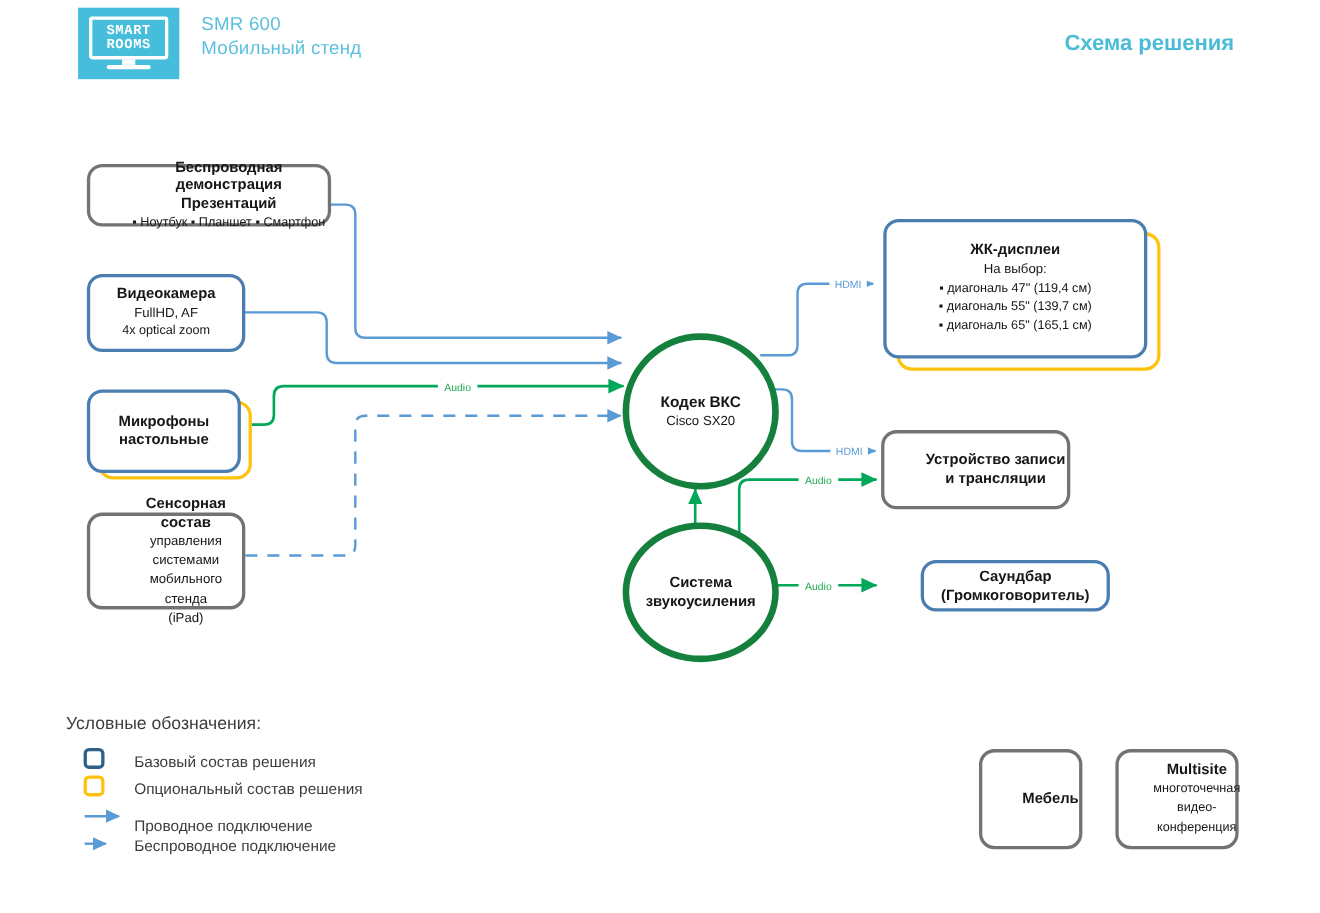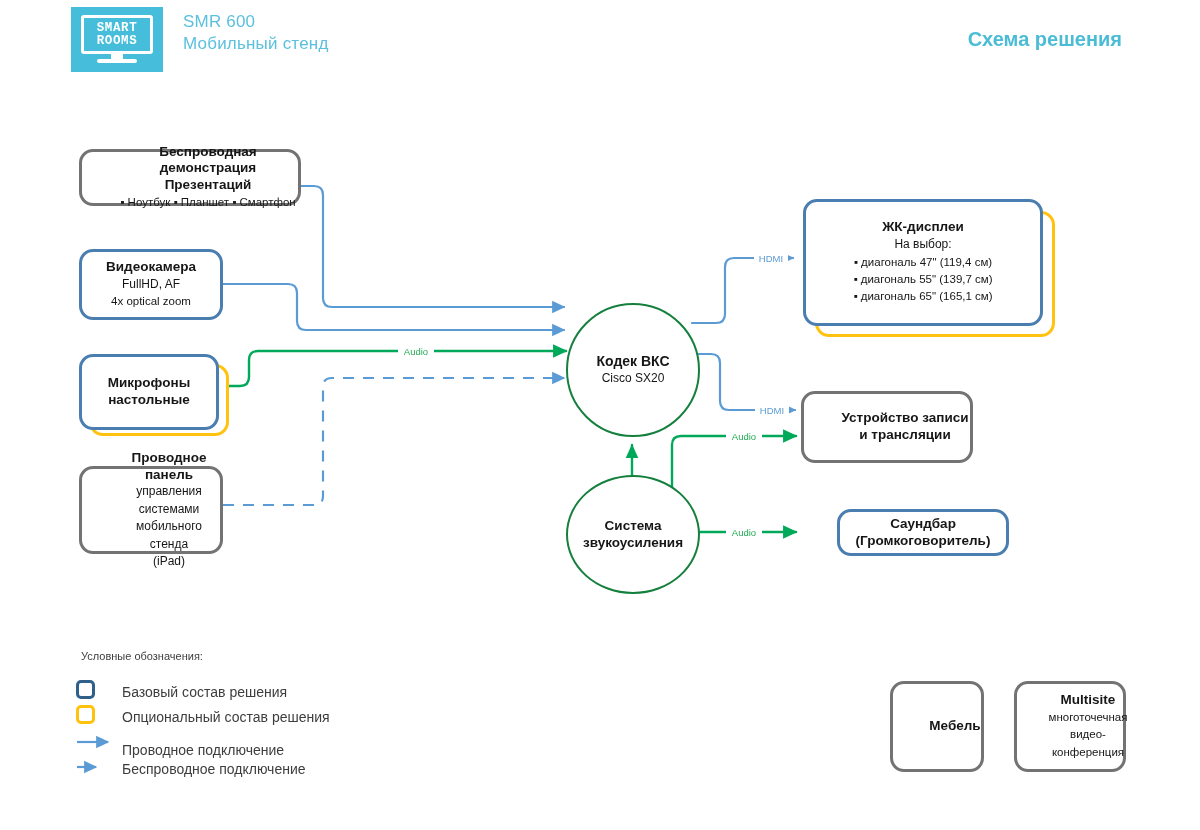--- a/index.html
+++ b/index.html
@@ -50,7 +50,7 @@
   .n-li{font-size:11.5px;color:#161616;line-height:1.5;}
 
   .circle{position:absolute;border-radius:50%;background:#ffffff;
-    border:2px solid #15803d;display:flex;flex-direction:column;
+    border:6px solid #15803d;display:flex;flex-direction:column;
     align-items:center;justify-content:center;text-align:center;}
 
   

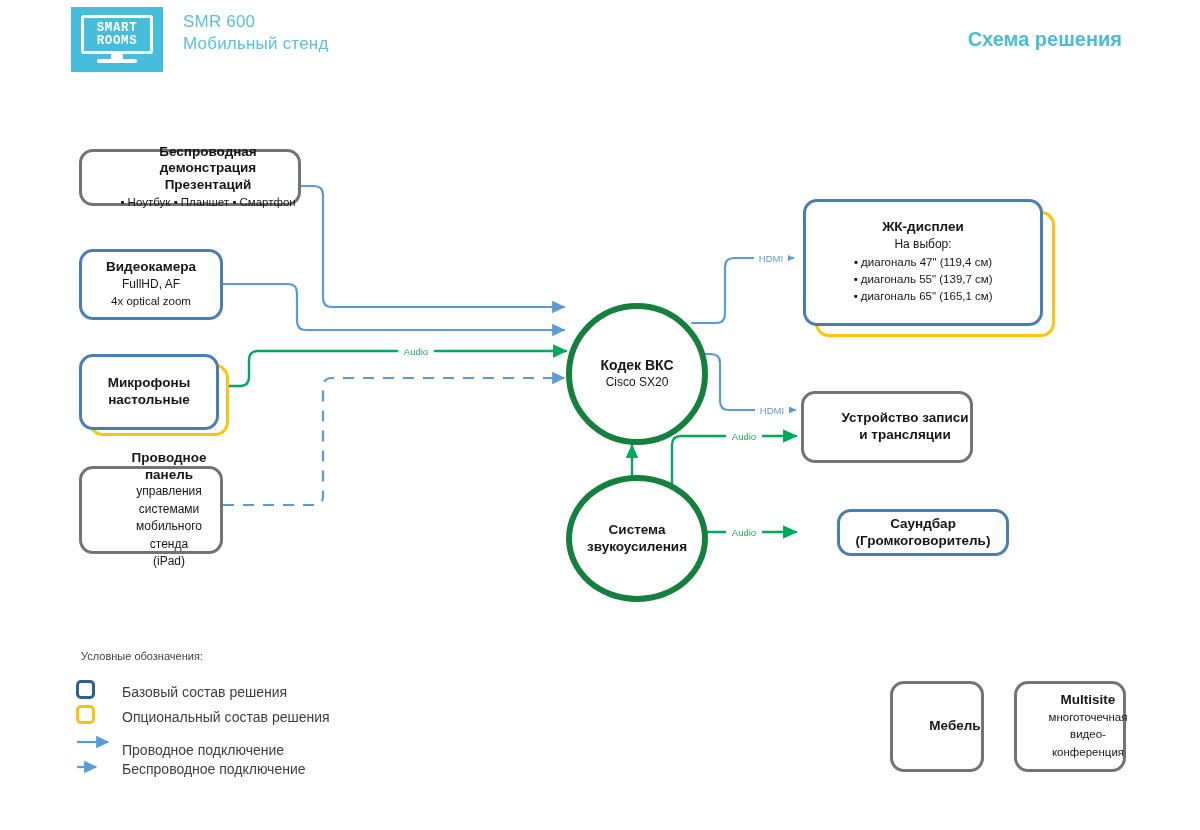--- a/index.html
+++ b/index.html
@@ -165,7 +165,7 @@
   </div>
 
   <div class="node yellow" style="left:79px;top:466px;width:144px;height:88px;">
-    <div class="n-title">Проводное панель</div>
+    <div class="n-title">Сенсорная состав</div>
     <div class="n-sub">управления системами</div>
     <div class="n-sub">мобильного стенда</div>
     <div class="n-sub">(iPad)</div>

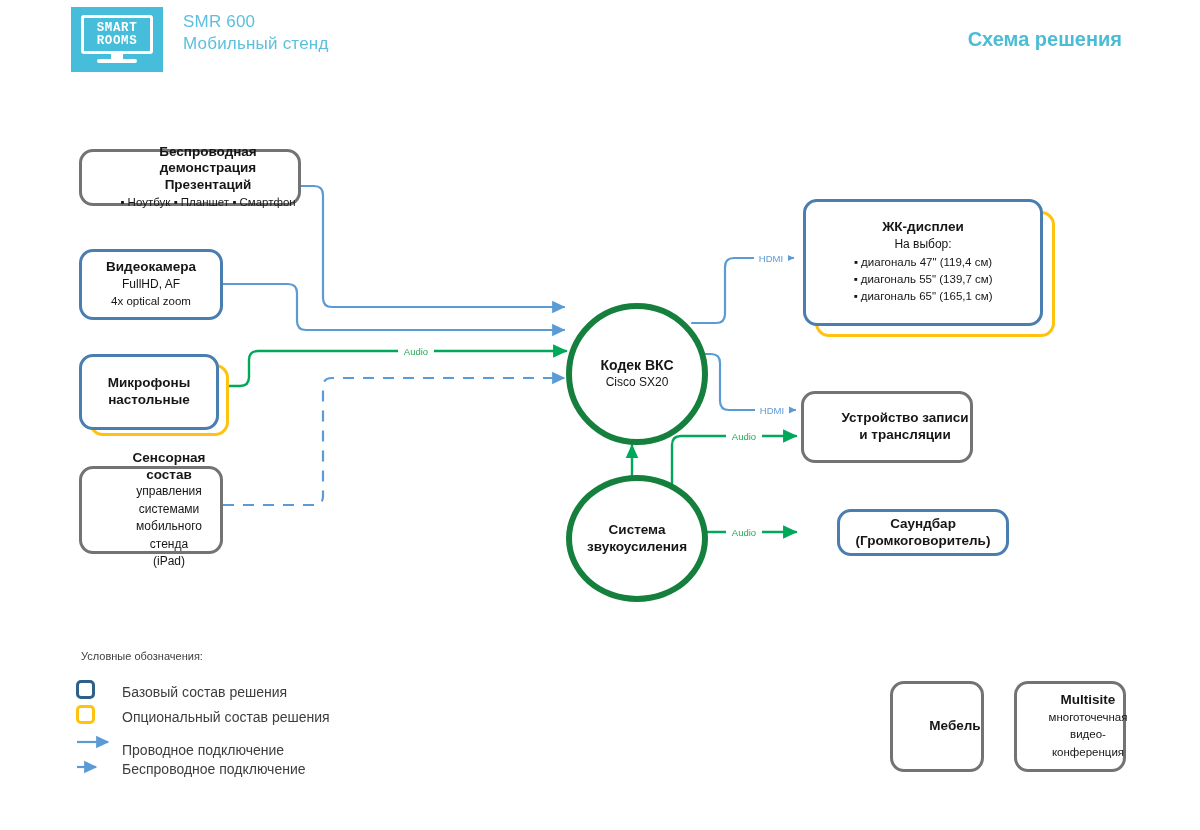--- a/index.html
+++ b/index.html
@@ -54,7 +54,7 @@
     align-items:center;justify-content:center;text-align:center;}
 
   
-  .legend-title{position:absolute;left:81px;top:650px;font-size:11px;color:#3d3d3d;}
+  .legend-title{position:absolute;left:60px;top:650px;font-size:16px;color:#3d3d3d;}
   .lg-sw{position:absolute;width:19px;height:19px;box-sizing:border-box;border-radius:5px;background:#fff;}
   .lg-sw.blue{border:3px solid #2e6089;}
   .lg-sw.yellow{border:3px solid #ffc20e;}

